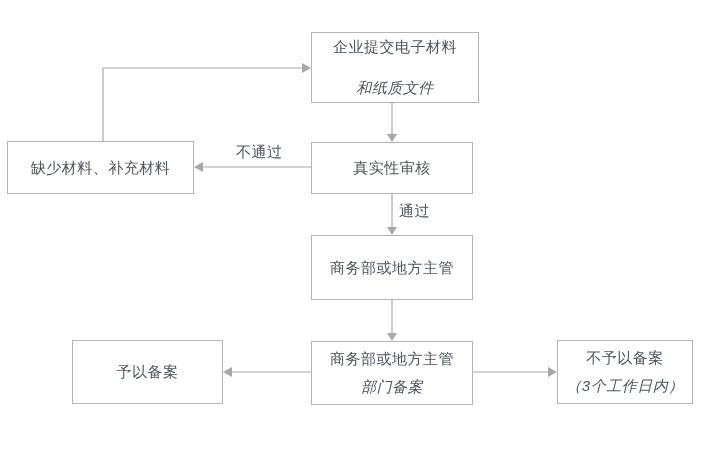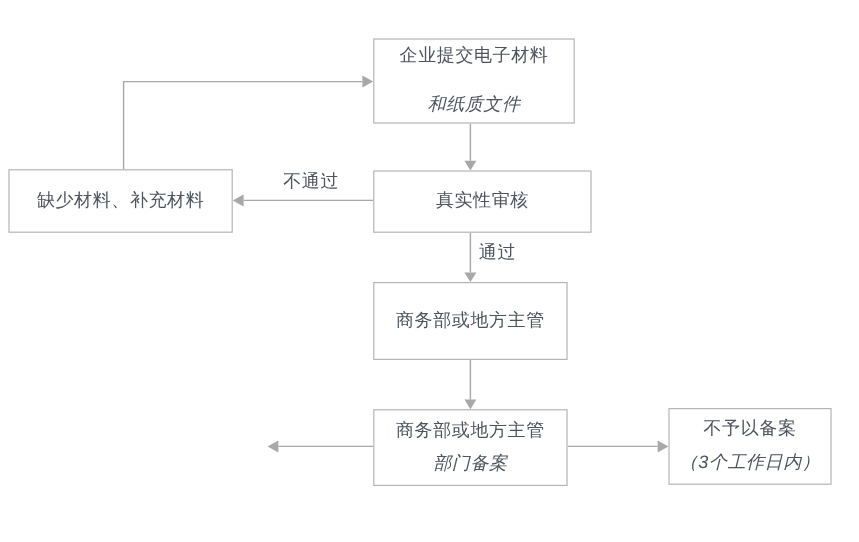--- a/index.html
+++ b/index.html
@@ -104,7 +104,7 @@
     <span>缺少材料、补充材料</span>
   </div>
 
-  <div class="node" style="left:311px; top:142px; width:182px; height:52px;">
+  <div class="node" style="left:311px; top:142px; width:162px; height:52px;">
     <span>真实性审核</span>
   </div>
 

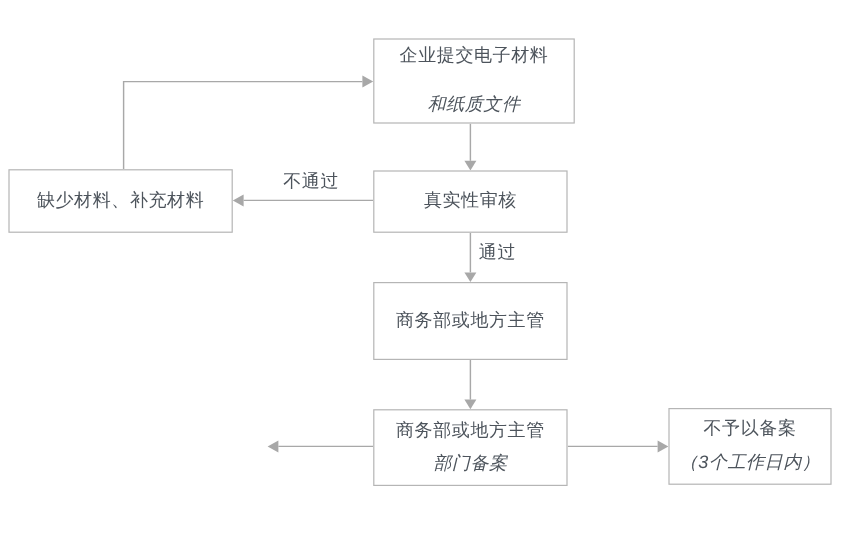--- a/index.html
+++ b/index.html
@@ -117,6 +117,9 @@
     <span class="line2">部门备案</span>
   </div>
 
+  <div class="node" style="left:72px; top:340px; width:151px; height:64px;">
+    <span>予以备案</span>
+  </div>
 
   <div class="node" style="left:557px; top:340px; width:136px; height:64px;">
     <span>不予以备案</span>

